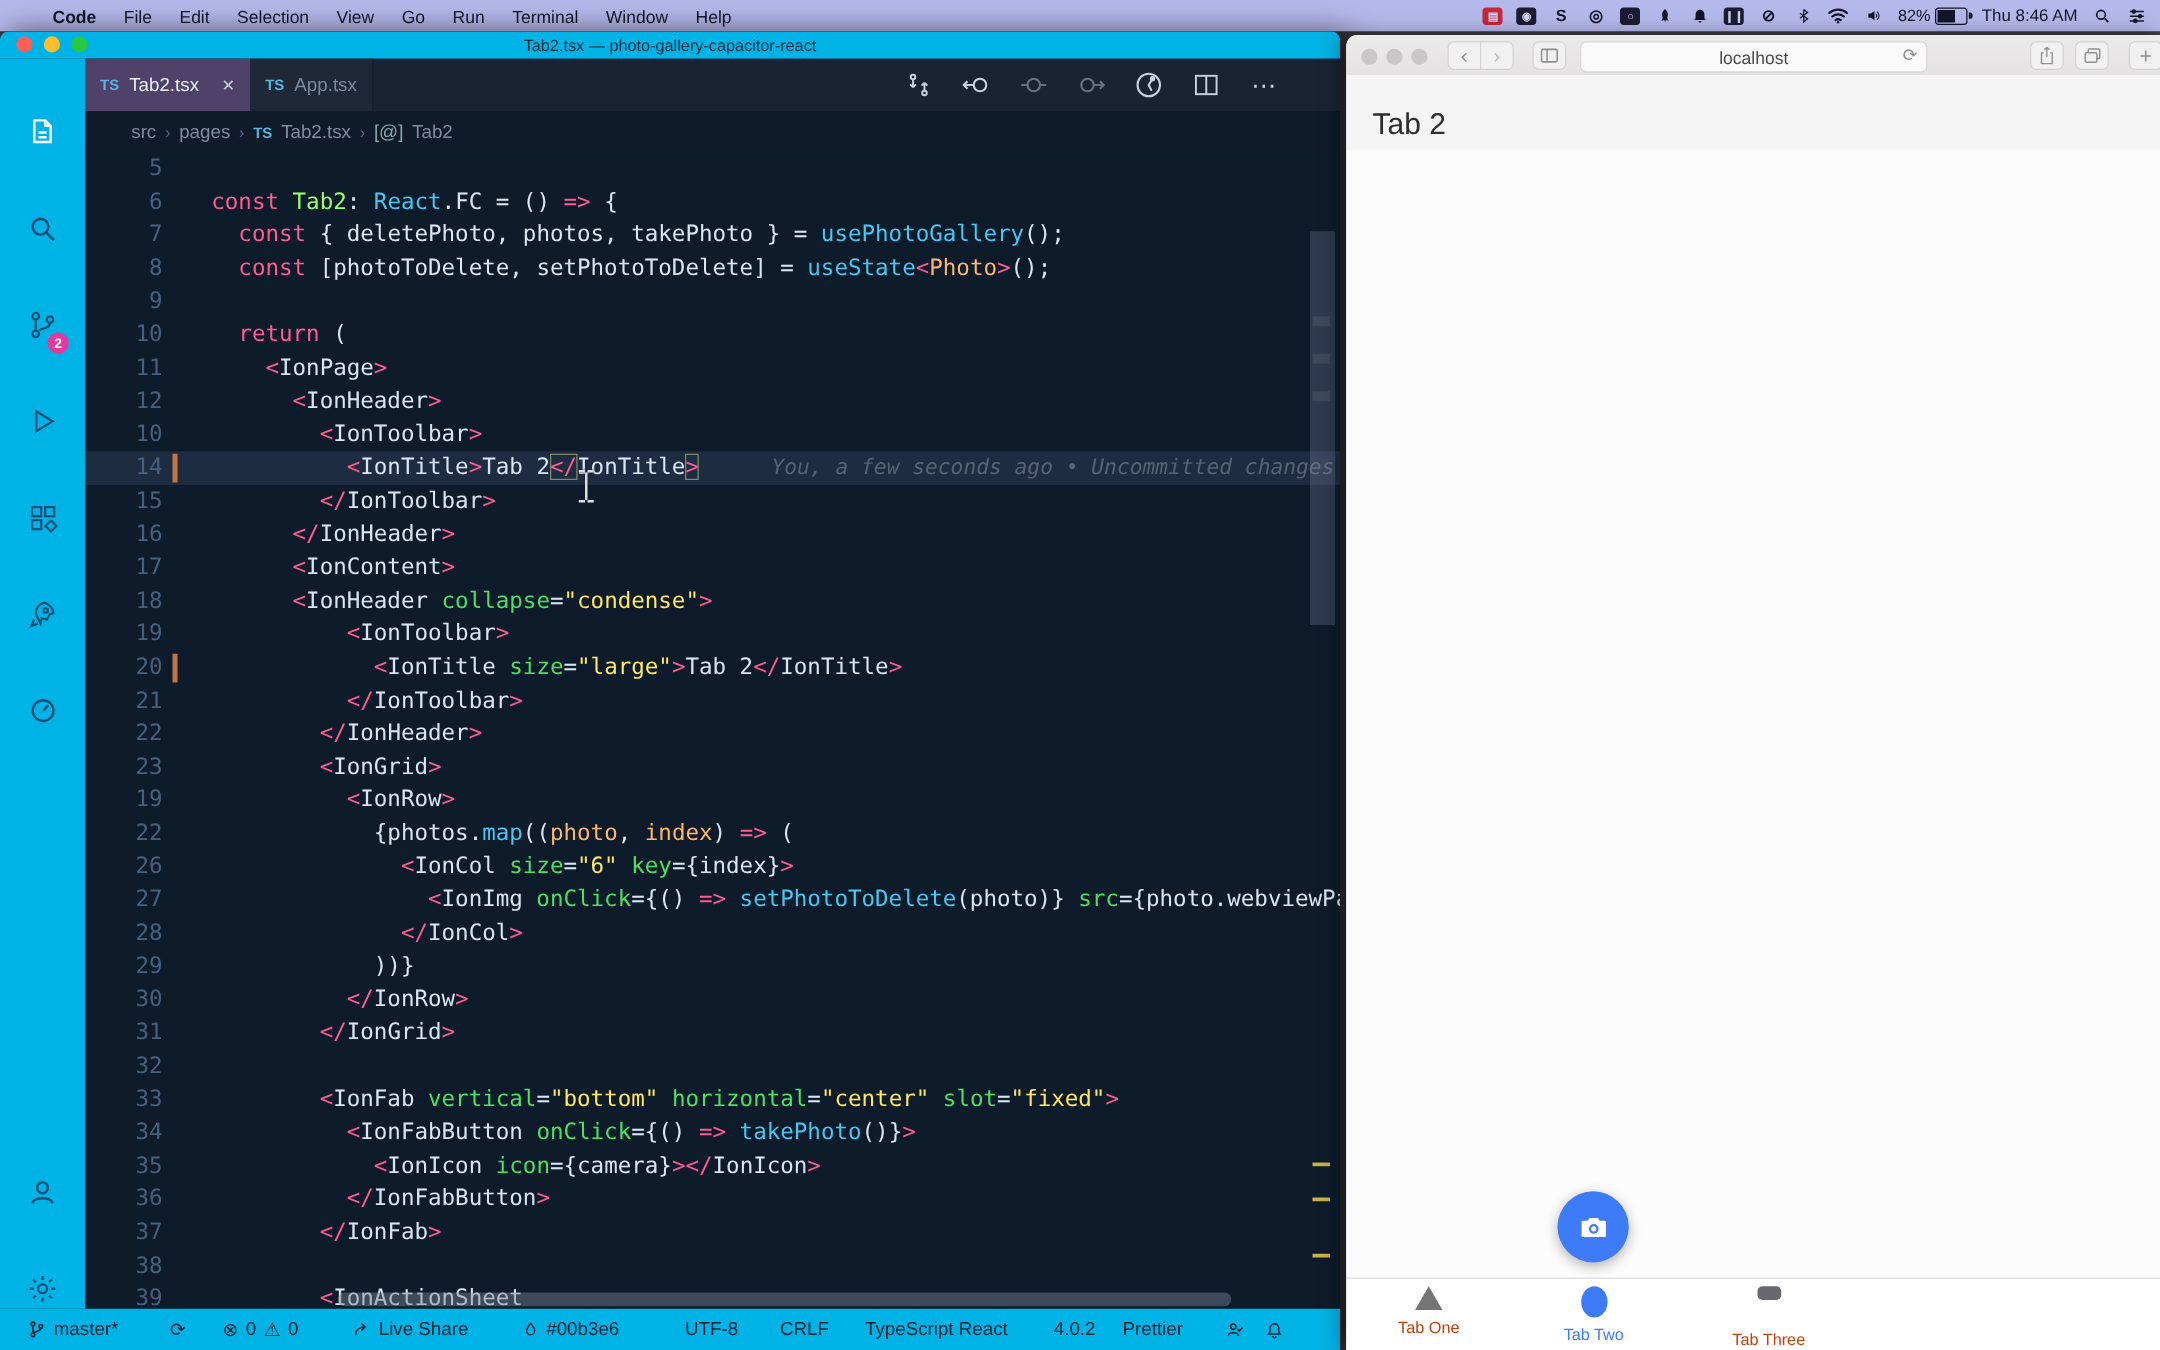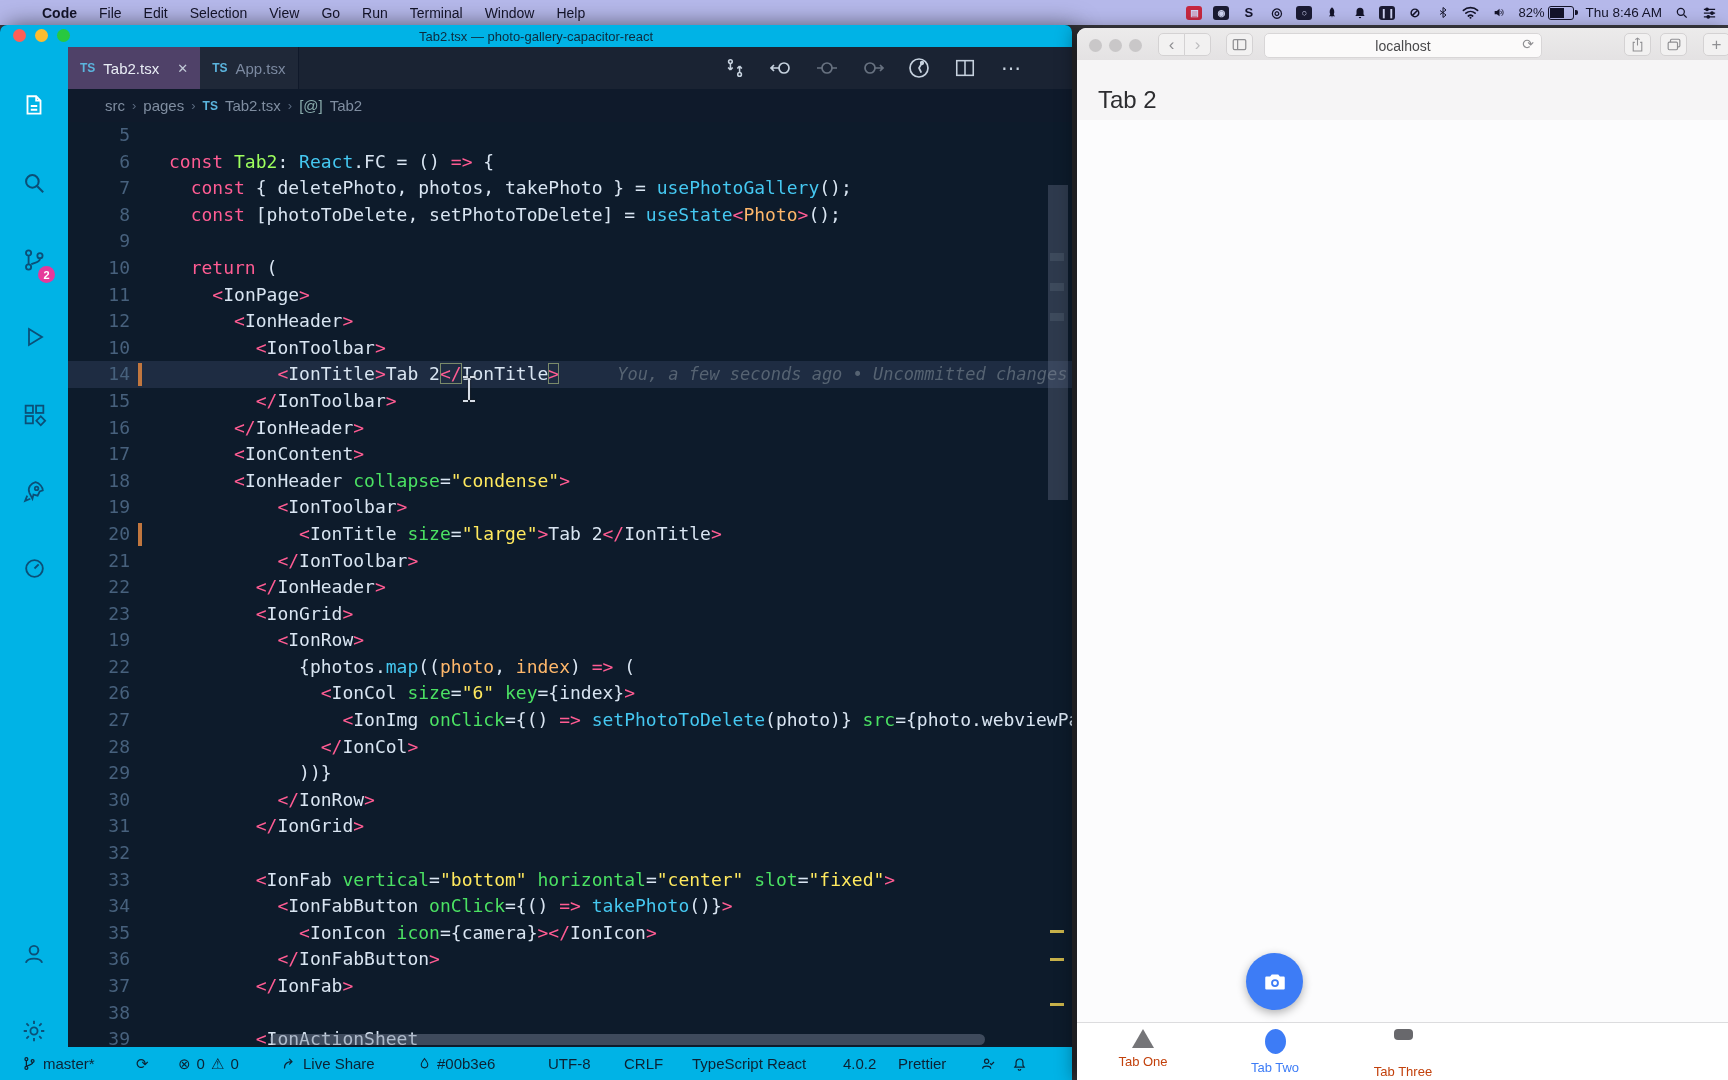--- a/index.html
+++ b/index.html
@@ -442,7 +442,7 @@
           <div class="ic-ellipse"></div>
           <div>Tab Two</div>
         </div>
-        <div class="sftab" style="left: 261px; gap: 24px;">
+        <div class="sftab" style="left: 273px; gap: 24px;">
           <div class="ic-square"></div>
           <div>Tab Three</div>
         </div>

